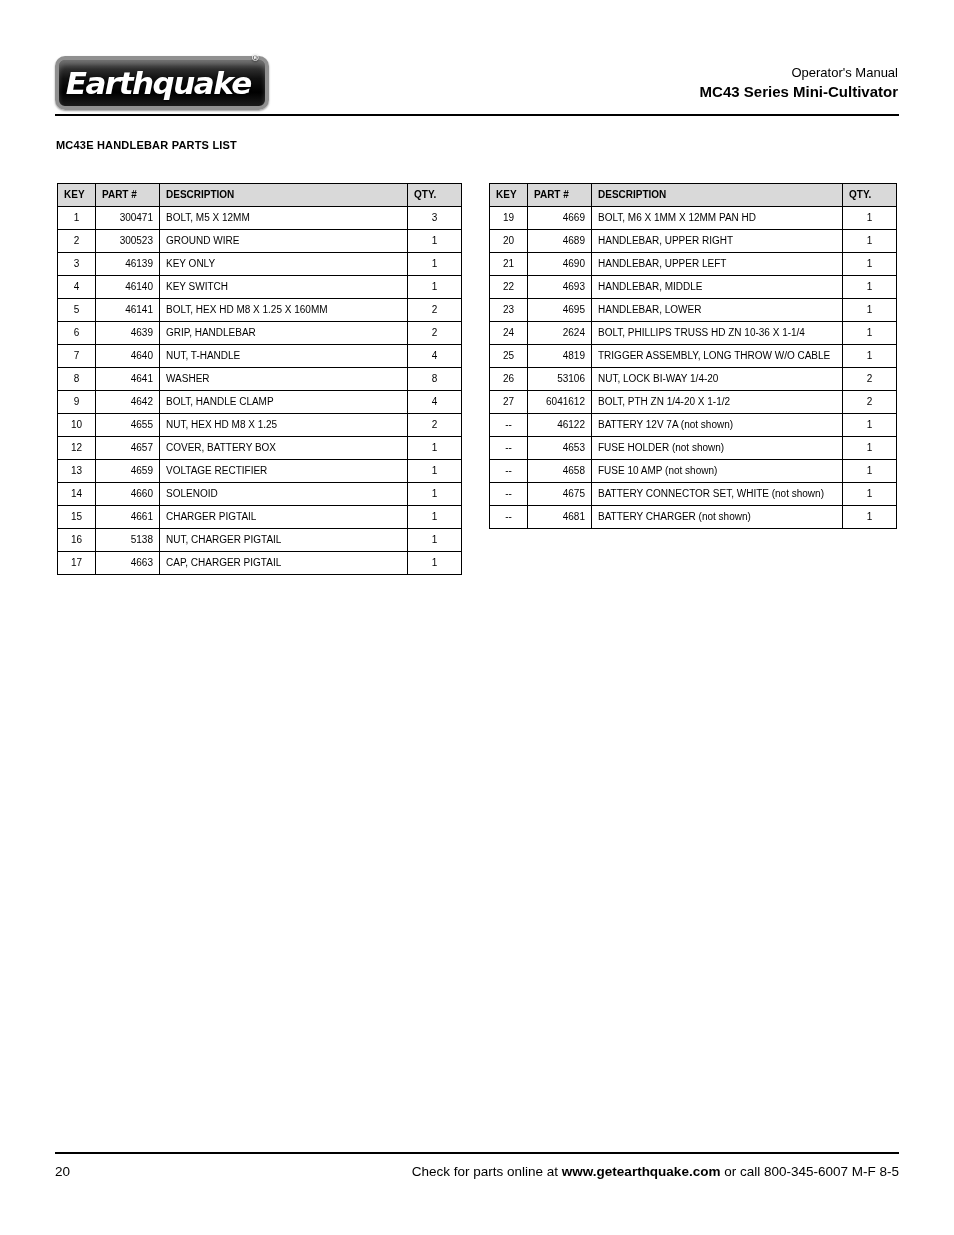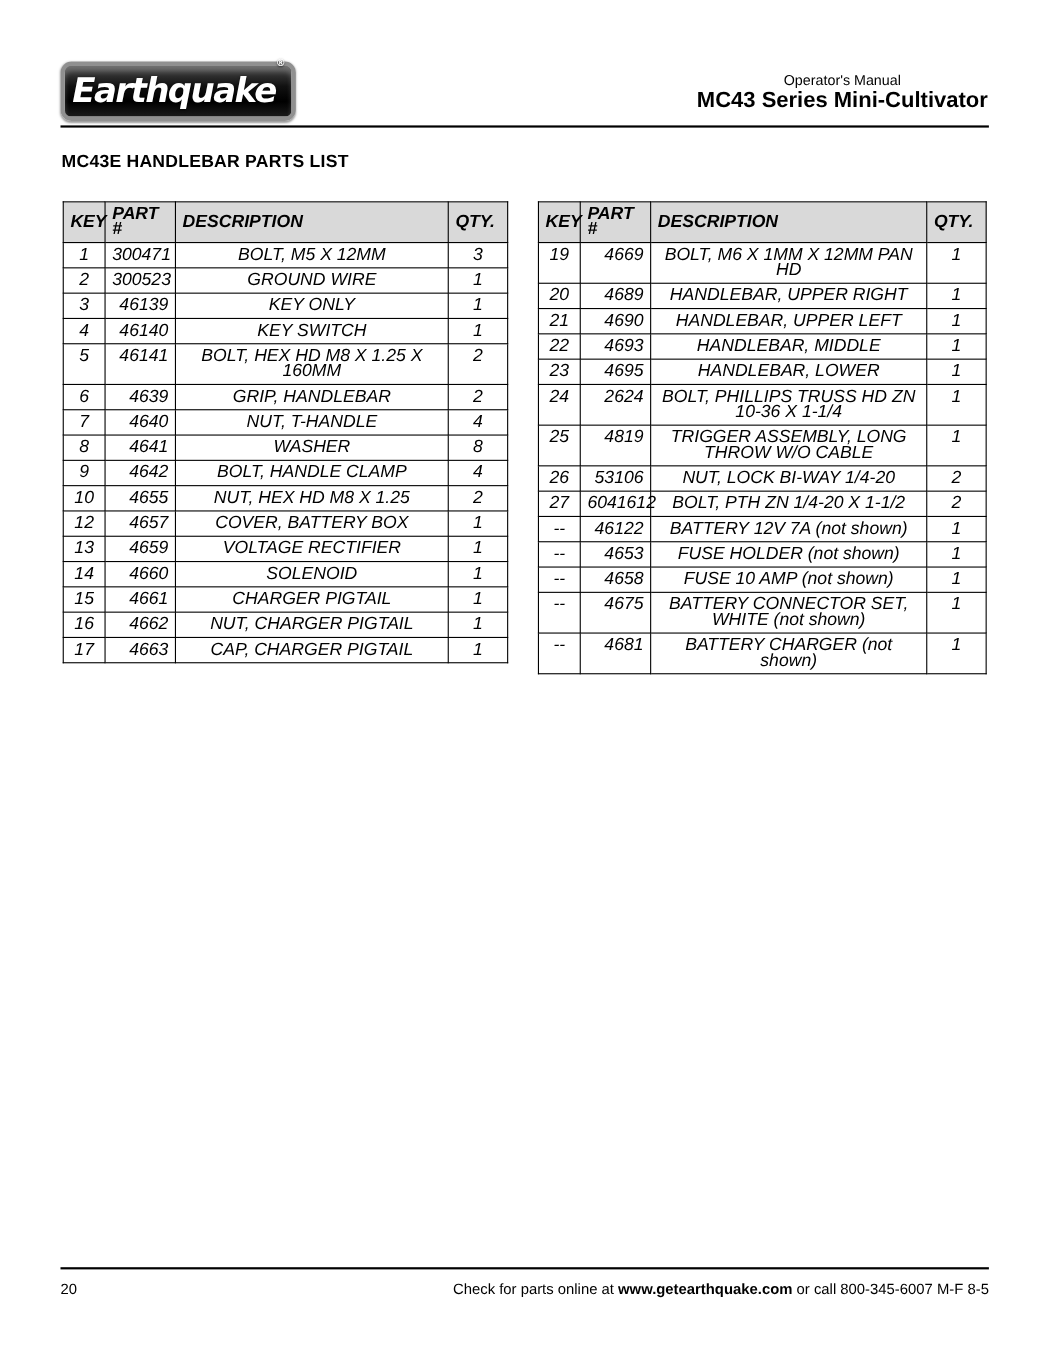--- a/index.html
+++ b/index.html
@@ -30,7 +30,7 @@
   }
   .logo-reg { color:#fff; font-size:9px; vertical-align:top; position:relative; top:-12px; }
   .header-right {
-    position:absolute; right:56px; top:64px; text-align:center;
+    position:absolute; right:56px; top:64px; text-align:right;
   }
   .manual-label { font-size:13px; font-weight:normal; line-height:17px; }
   .product-title { font-size:20px; font-weight:bold; line-height:21px; }

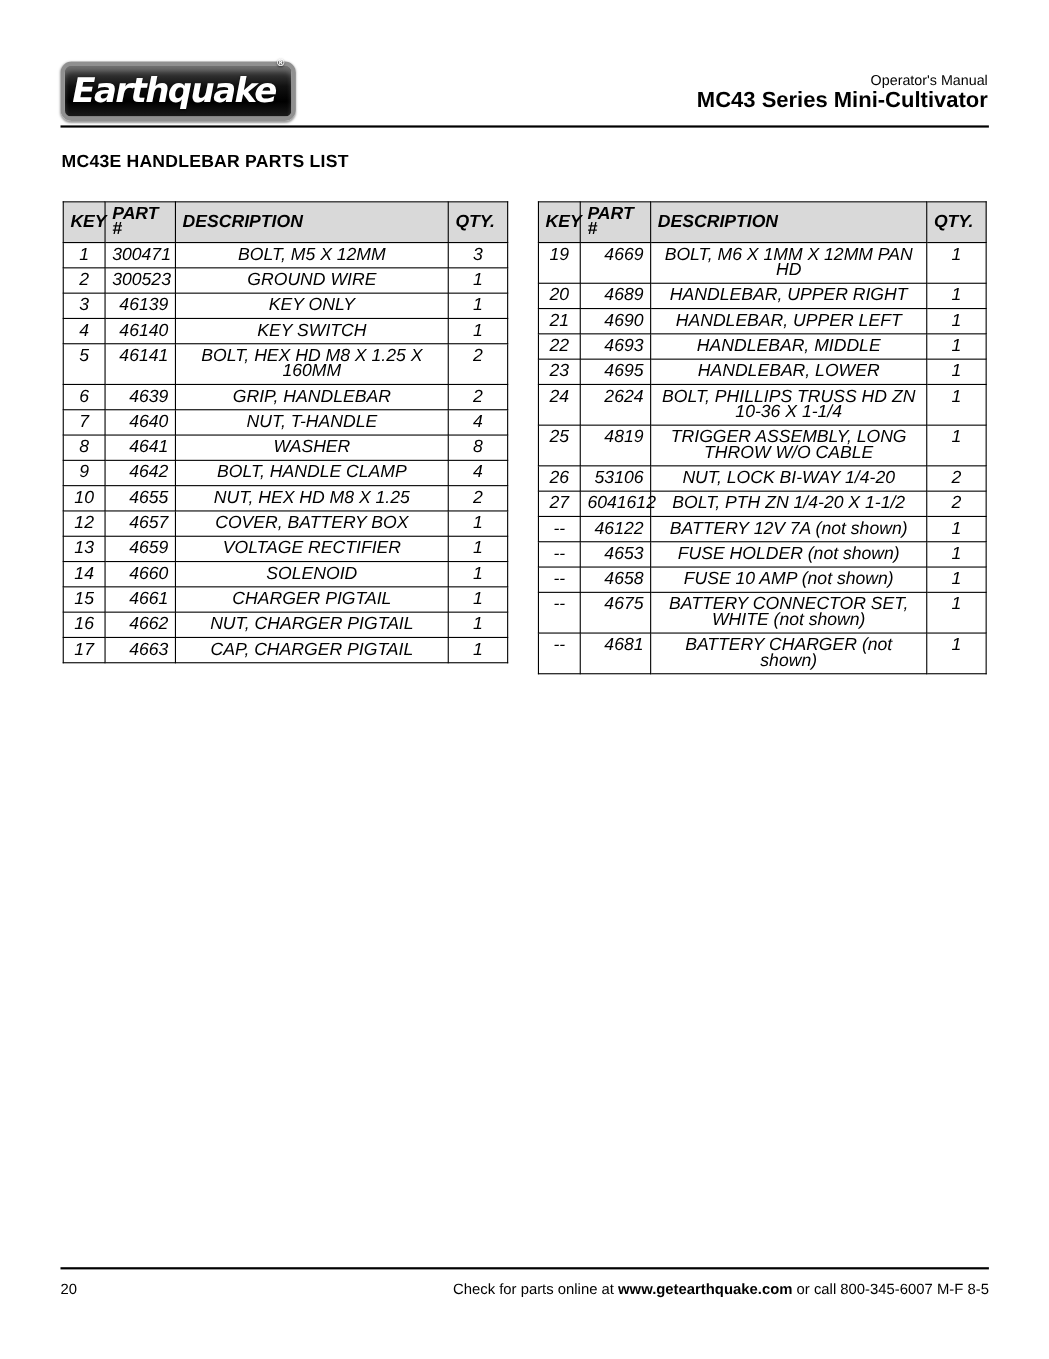--- a/index.html
+++ b/index.html
@@ -33,7 +33,7 @@
     position:absolute; right:56px; top:64px; text-align:right;
   }
   .manual-label { font-size:13px; font-weight:normal; line-height:17px; }
-  .product-title { font-size:20px; font-weight:bold; line-height:21px; }
+  .product-title { font-size:15px; font-weight:bold; line-height:21px; }
   .header-rule {
     position:absolute; left:55px; right:55px; top:114px;
     height:2px; background:#000;

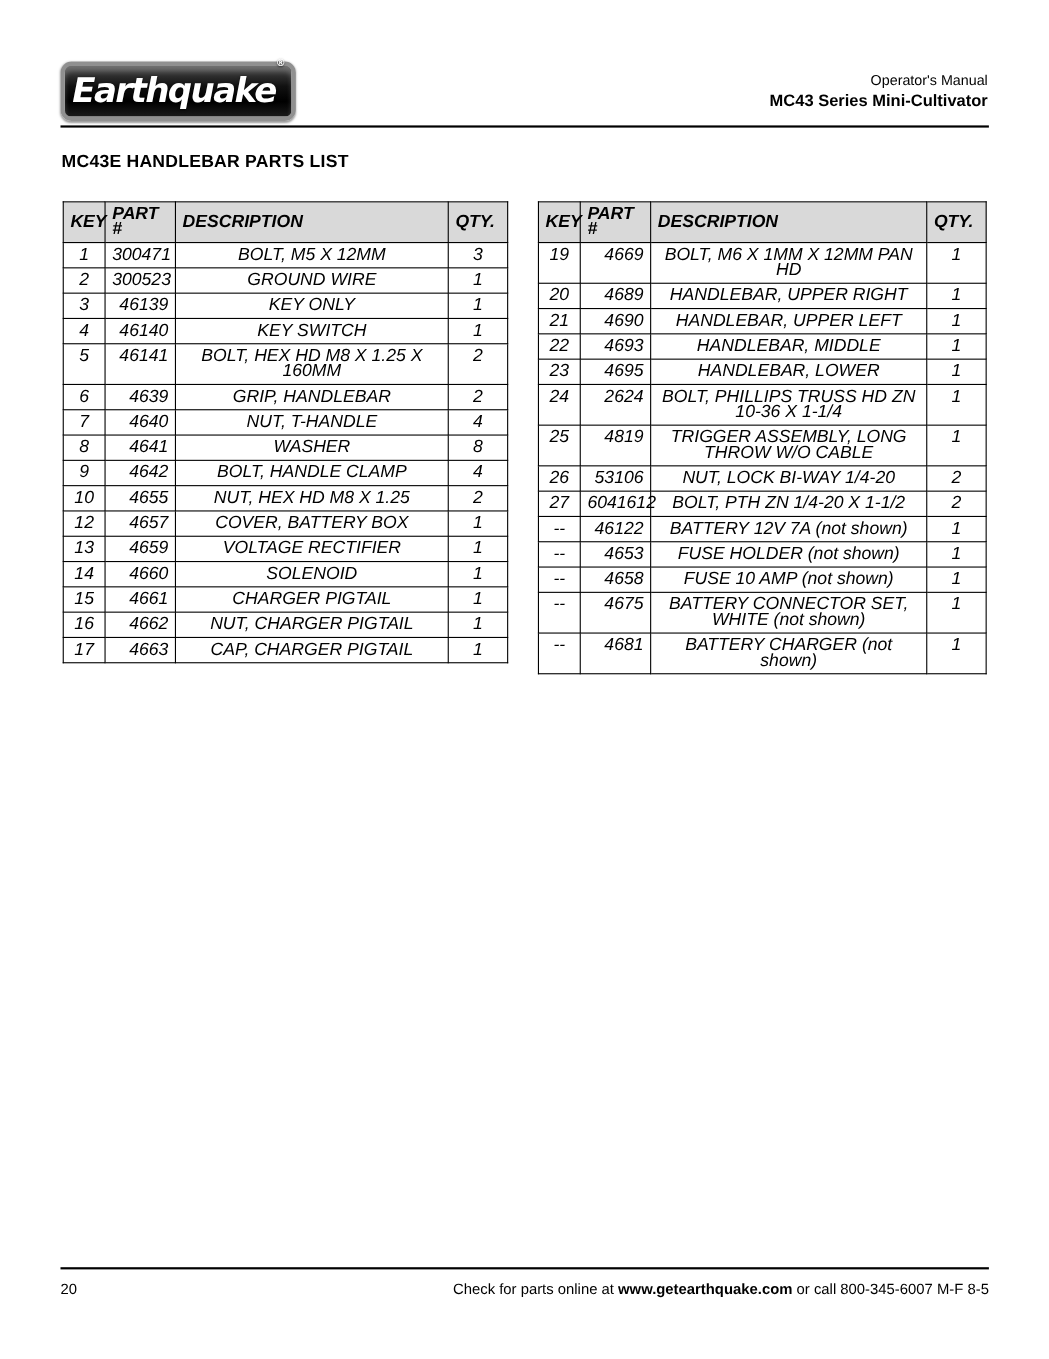--- a/index.html
+++ b/index.html
@@ -42,7 +42,7 @@
   
   .page-title {
     position:absolute; left:56px; top:139px;
-    font-size:16px; font-weight:bold; letter-spacing:0.2px;
+    font-size:11px; font-weight:bold; letter-spacing:0.2px;
   }
 
   

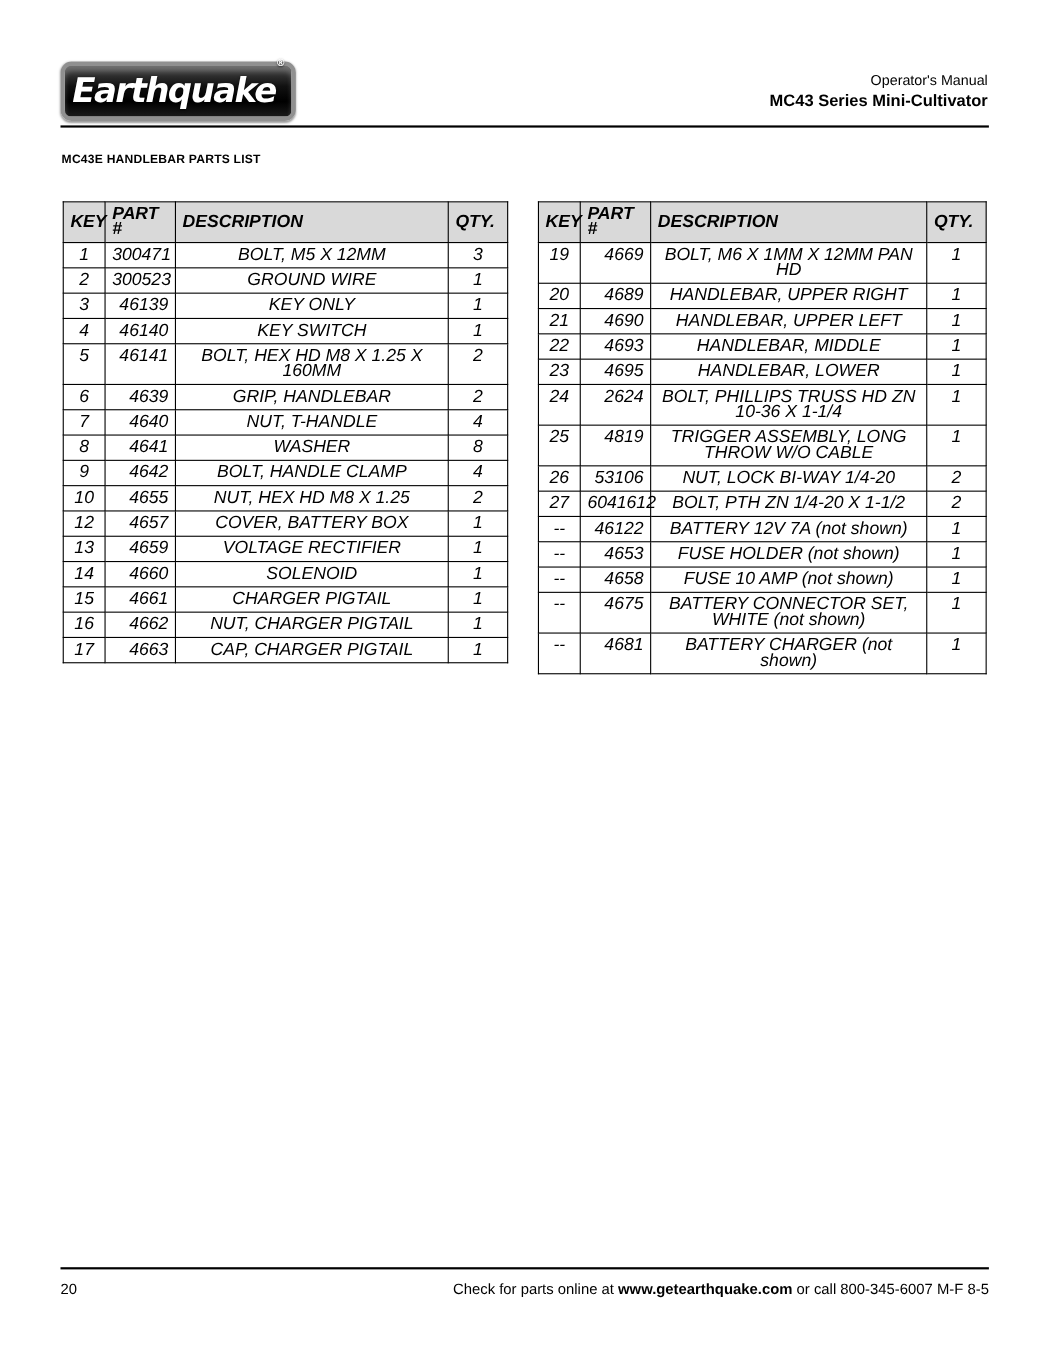--- a/index.html
+++ b/index.html
@@ -52,9 +52,8 @@
   }
   table.parts {
     border-collapse:collapse;
-    font-size:16px;
+    font-size:10px;
     table-layout:fixed;
-    font-style:italic;
   }
   table.parts.left  { width:405px; }
   table.parts.right { width:408px; }

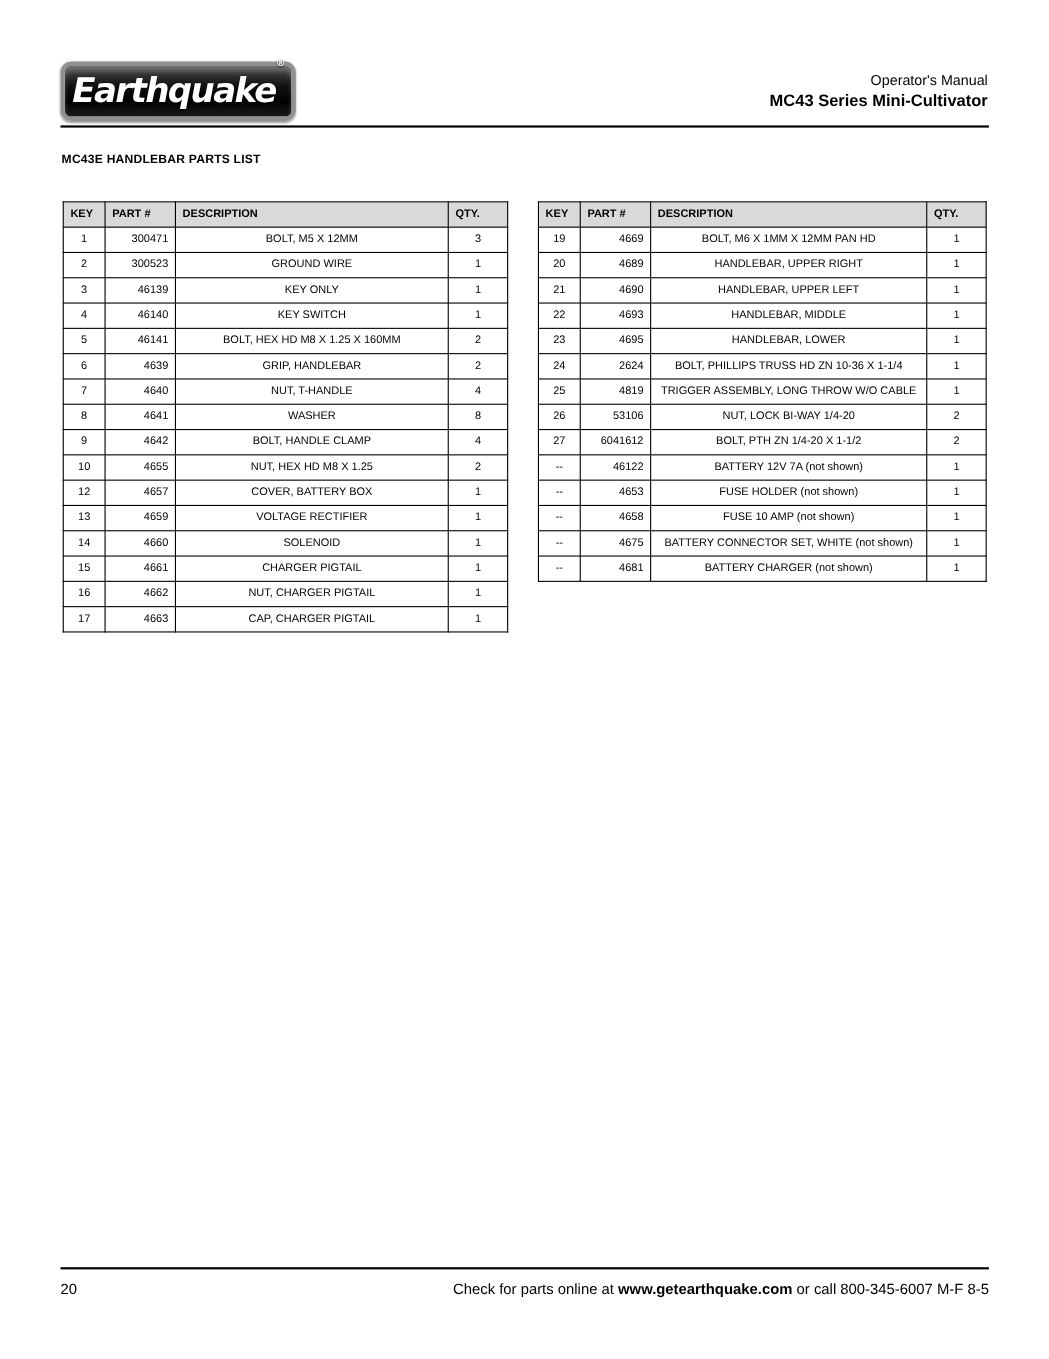--- a/index.html
+++ b/index.html
@@ -72,7 +72,7 @@
   }
   .col-key  { width:38px; text-align:center; }
   .col-part { width:64px; text-align:right; }
-  .col-desc { text-align:center; }
+  .col-desc { text-align:left; }
   .col-qty  { width:54px; text-align:center; }
   th.col-key { text-align:center; }
   th.col-qty { text-align:center; }

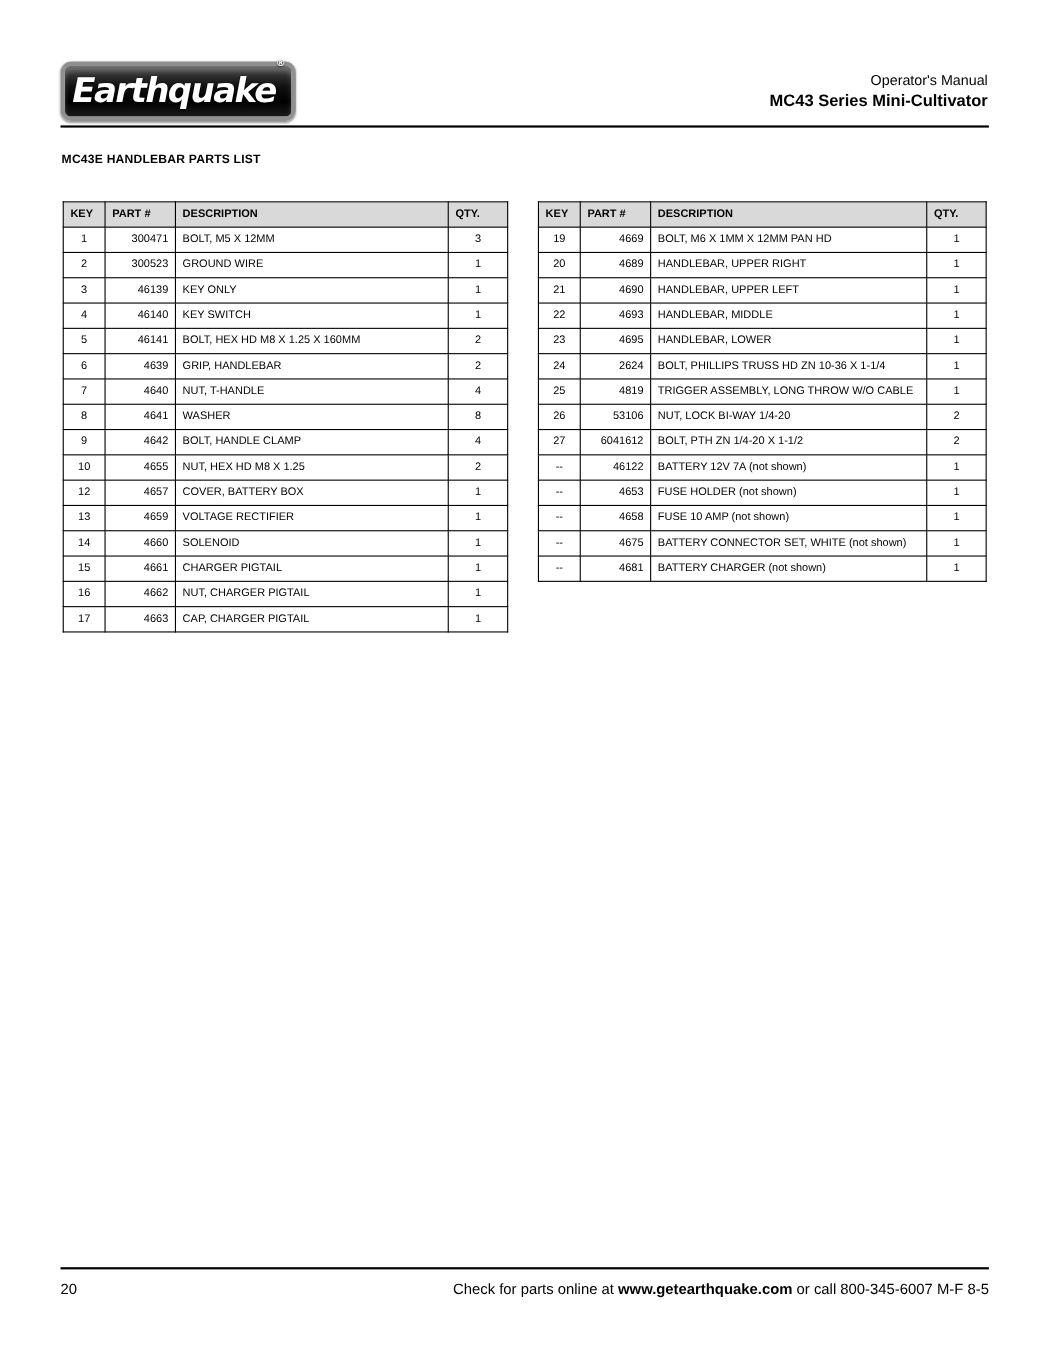--- a/index.html
+++ b/index.html
@@ -203,7 +203,7 @@
           </tr>
           <tr>
             <td class="col-key">16</td>
-            <td class="col-part">4662</td>
+            <td class="col-part">5138</td>
             <td class="col-desc">NUT, CHARGER PIGTAIL</td>
             <td class="col-qty">1</td>
           </tr>

